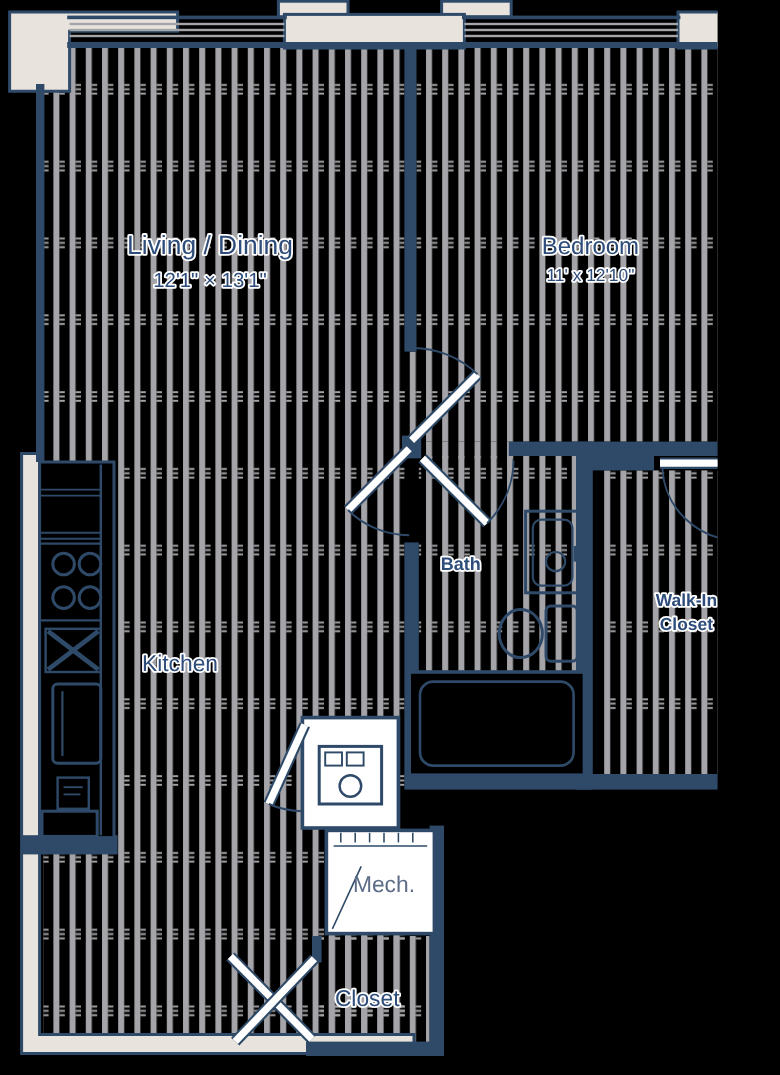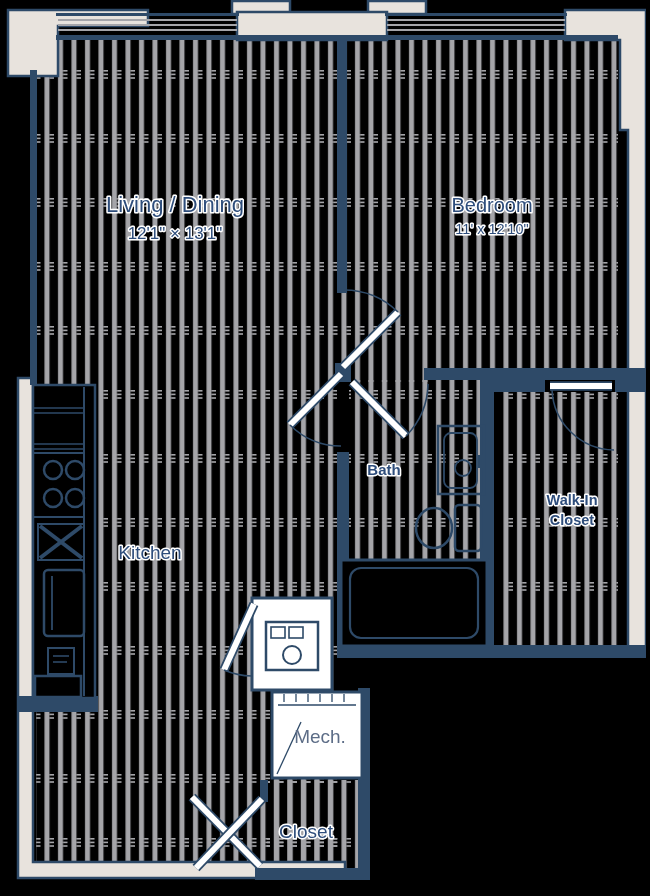--- a/index.html
+++ b/index.html
@@ -3,7 +3,7 @@
 <meta charset="utf-8">
 <style>
   html,body{margin:0;padding:0;background:#000;}
-  #stage{position:relative;width:646px;height:896px;background:var(--background,#000);overflow:hidden;}
+  #stage{position:relative;width:598px;height:896px;background:var(--background,#000);overflow:hidden;}
   svg{display:block;}
   .wall{fill:var(--wall);}
   .ext{fill:var(--exterior);stroke:var(--wall);stroke-width:2.5;}

